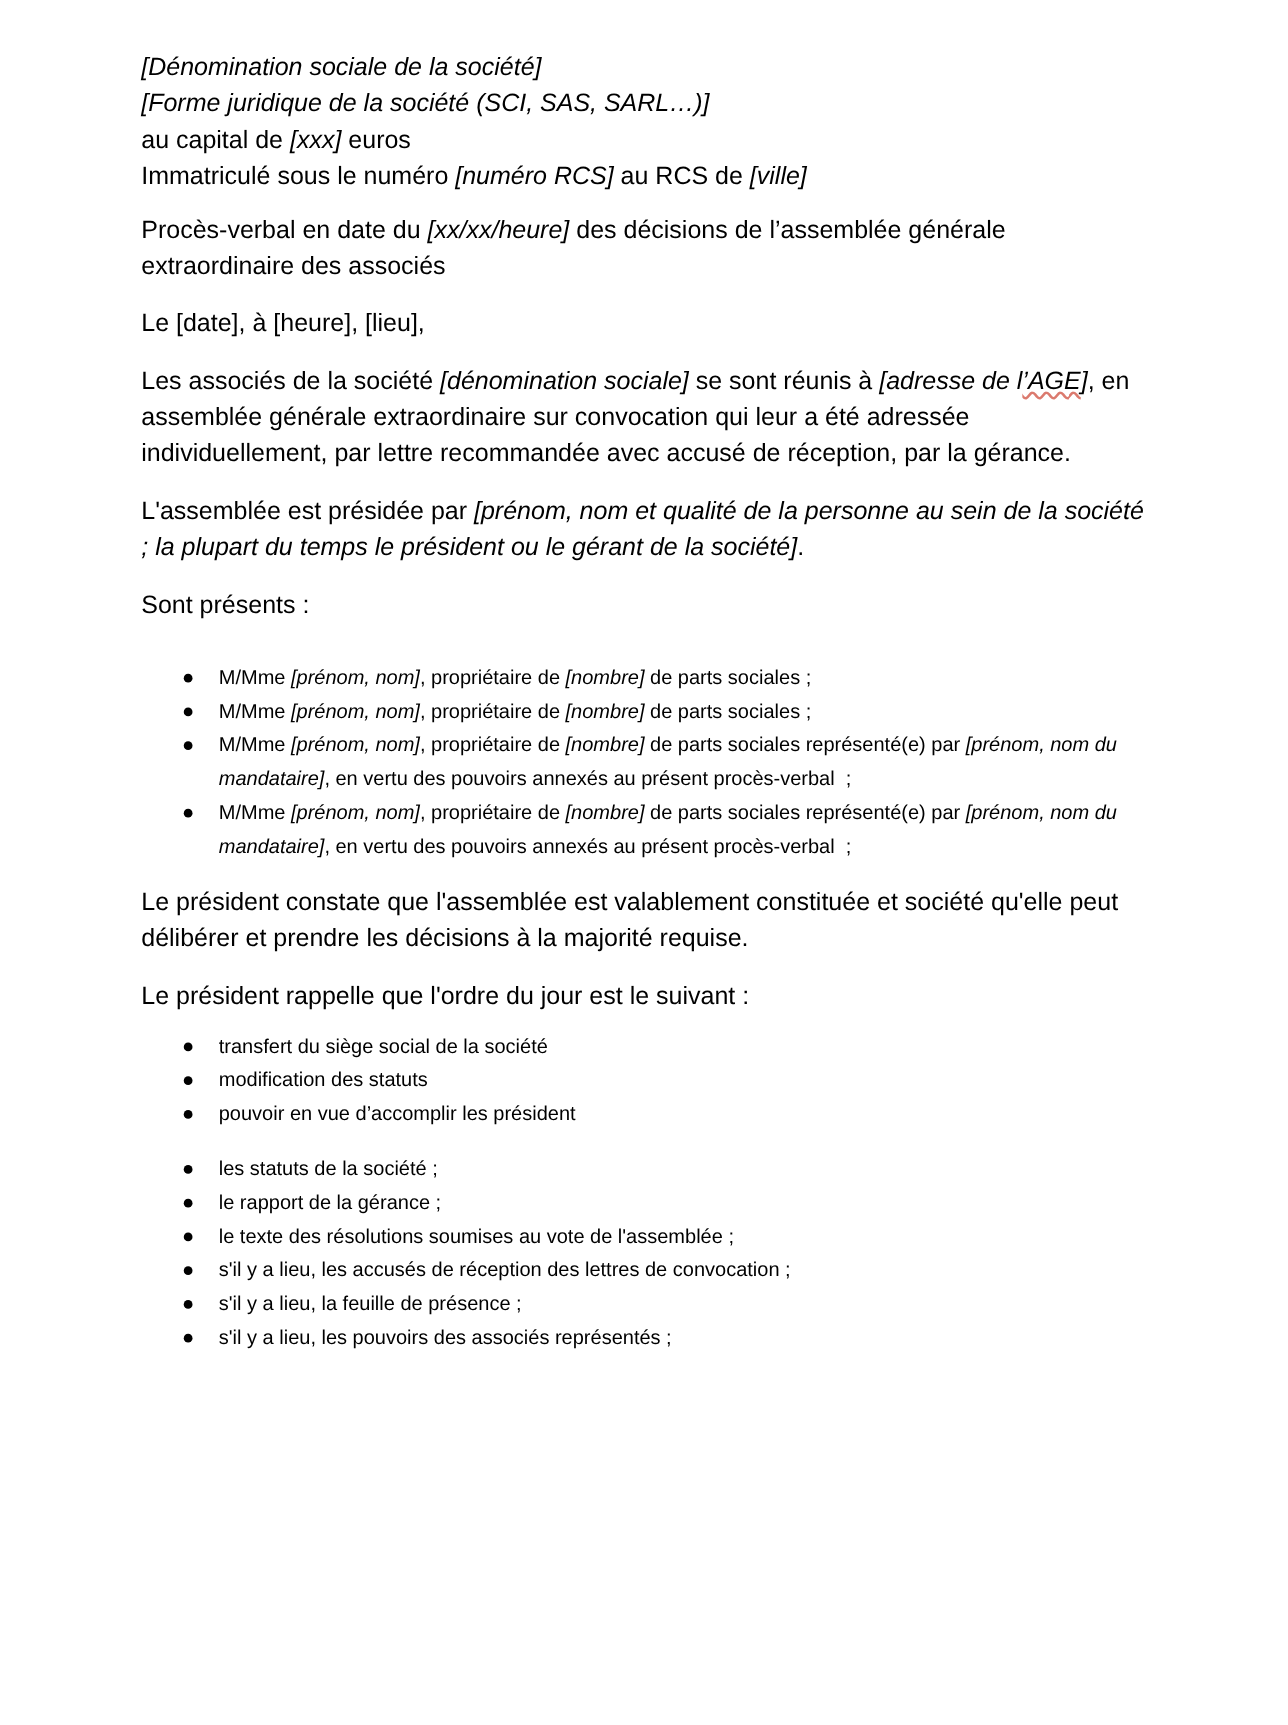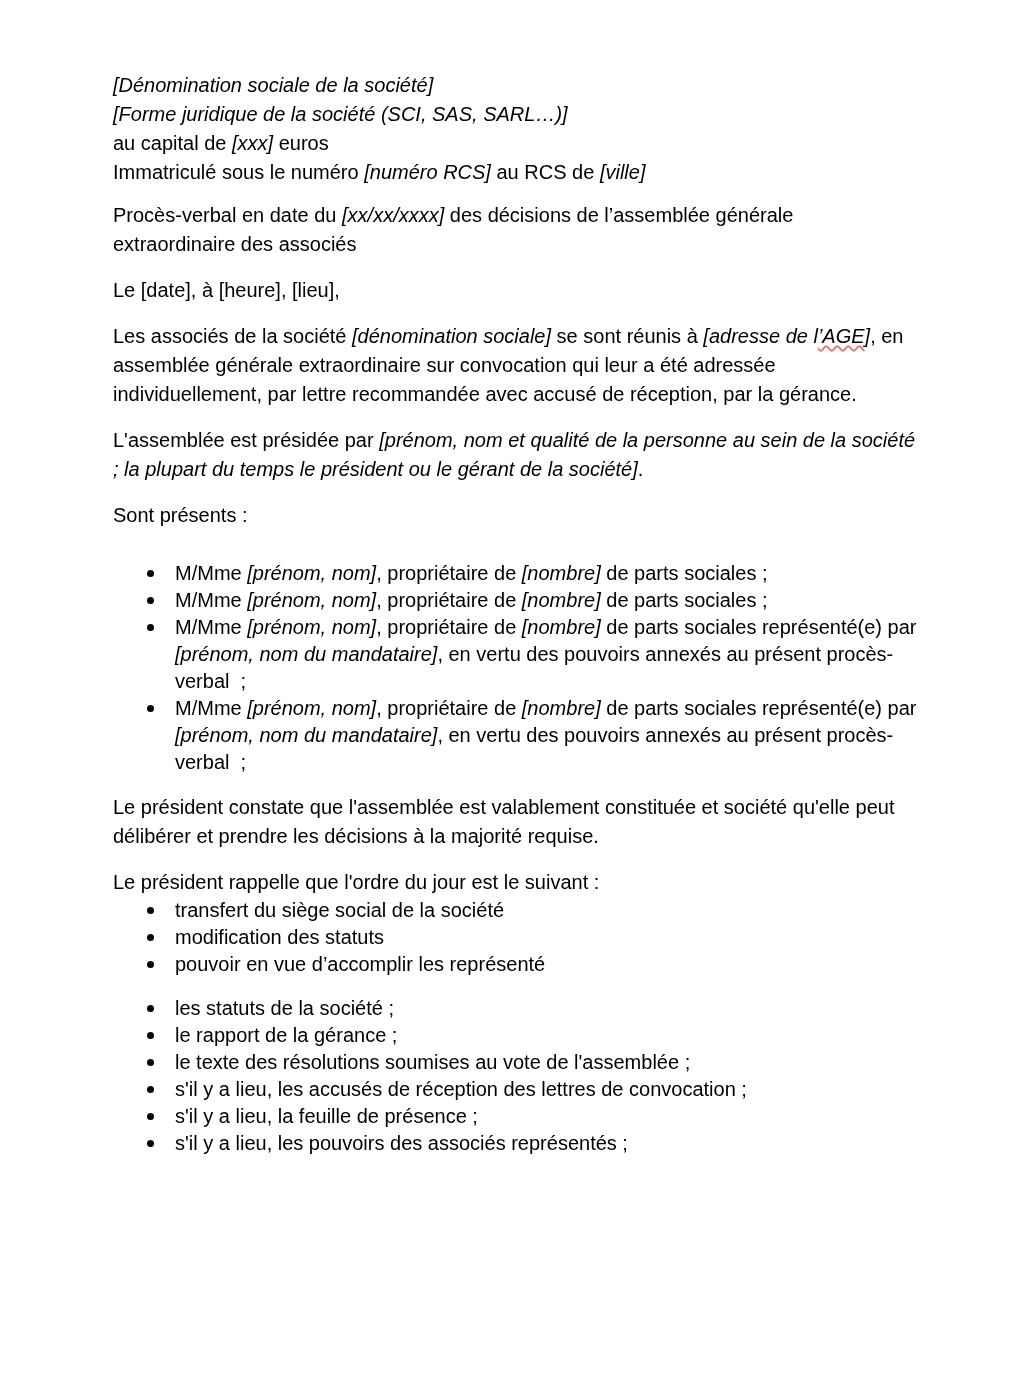--- a/index.html
+++ b/index.html
@@ -17,7 +17,7 @@
   .page{
     width:1030px;
     min-height:1380px;
-    padding:71px 110px 20px 113px;
+    padding:40px 110px 20px 113px;
     background:var(--background);
   }
   .page p{

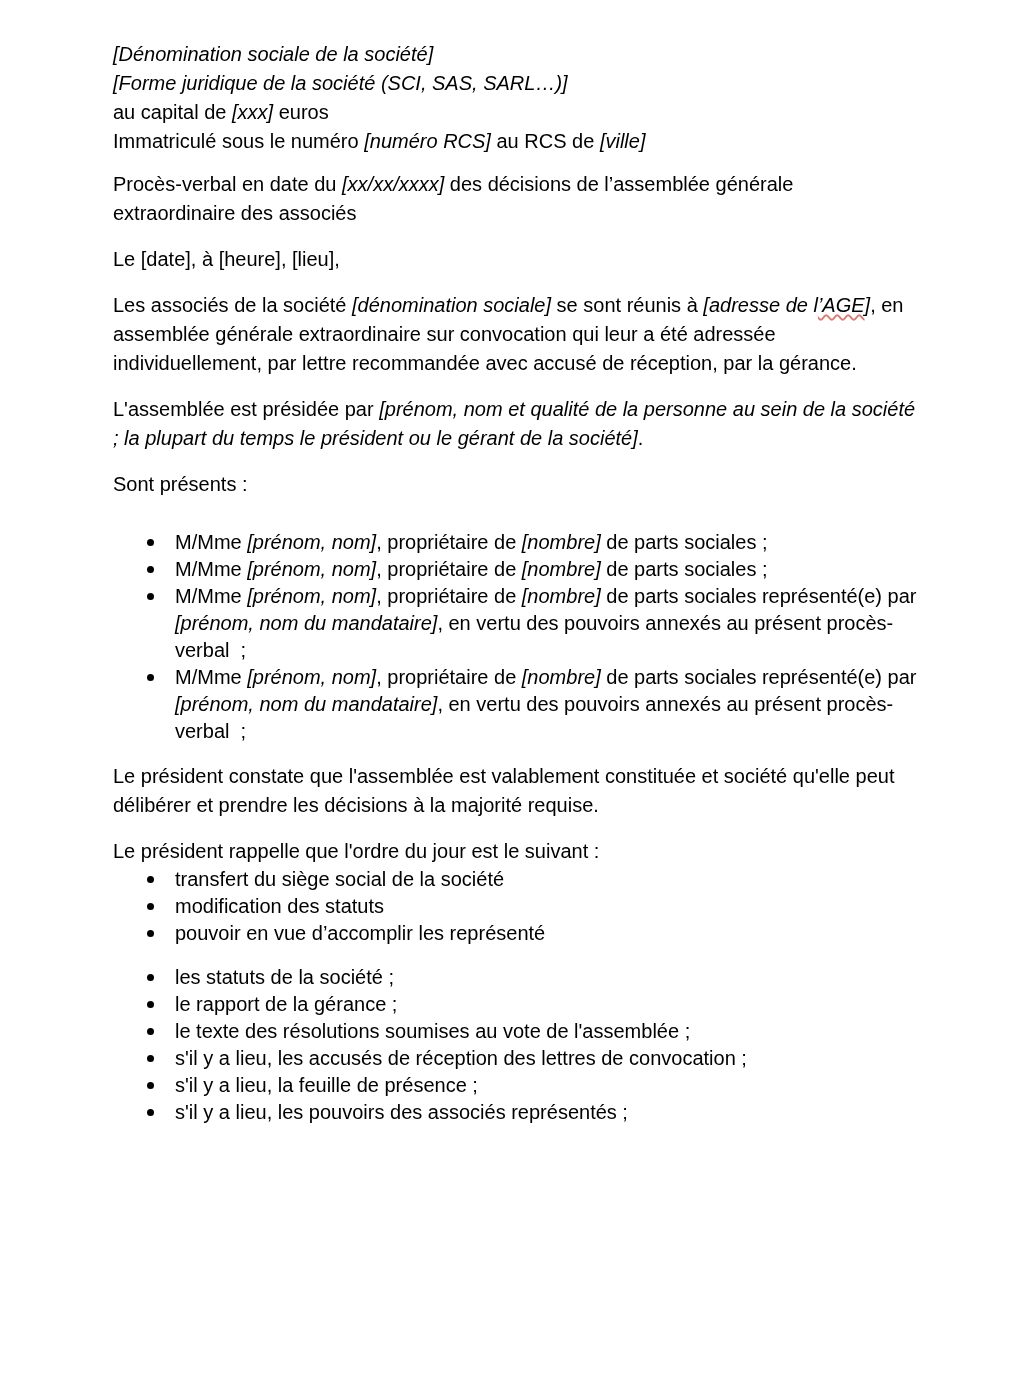--- a/index.html
+++ b/index.html
@@ -72,7 +72,7 @@
     <p><span>Immatriculé sous le numéro </span><span class="it">[numéro RCS]</span><span> au RCS de </span><span class="it">[ville]</span></p>
   </div>
 
-  <p><span>Procès-verbal en date du </span><span class="it">[xx/xx/xxxx]</span><span> des décisions de l’assemblée générale extraordinaire des associés</span></p>
+  <p><span>Procès-verbal en date du </span><span class="it">[xx/xx/heure]</span><span> des décisions de l’assemblée générale extraordinaire des associés</span></p>
 
   <p><span>Le [date], à [heure], [lieu],</span></p>
 

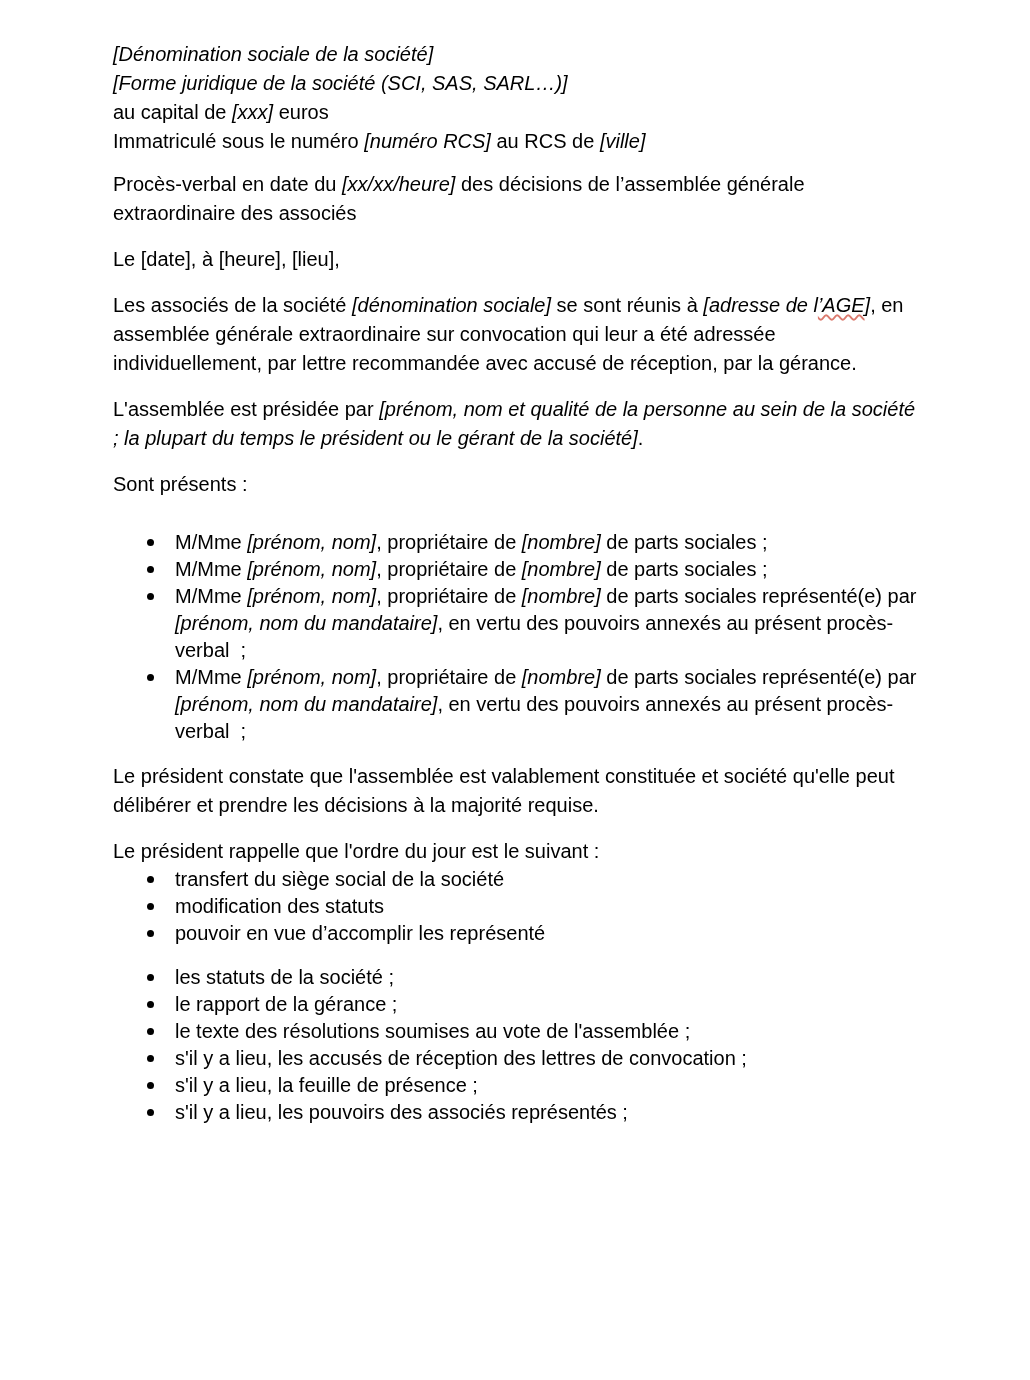--- a/index.html
+++ b/index.html
@@ -31,9 +31,9 @@
   .mb0{margin-bottom:0 !important;}
   ul.blist{
     list-style:none;
-    margin:0 0 17px 0;
+    margin:12px 0 17px 0;
     padding:0;
-    font-size:20px;
+    font-size:16px;
   }
   ul.blist li{
     position:relative;

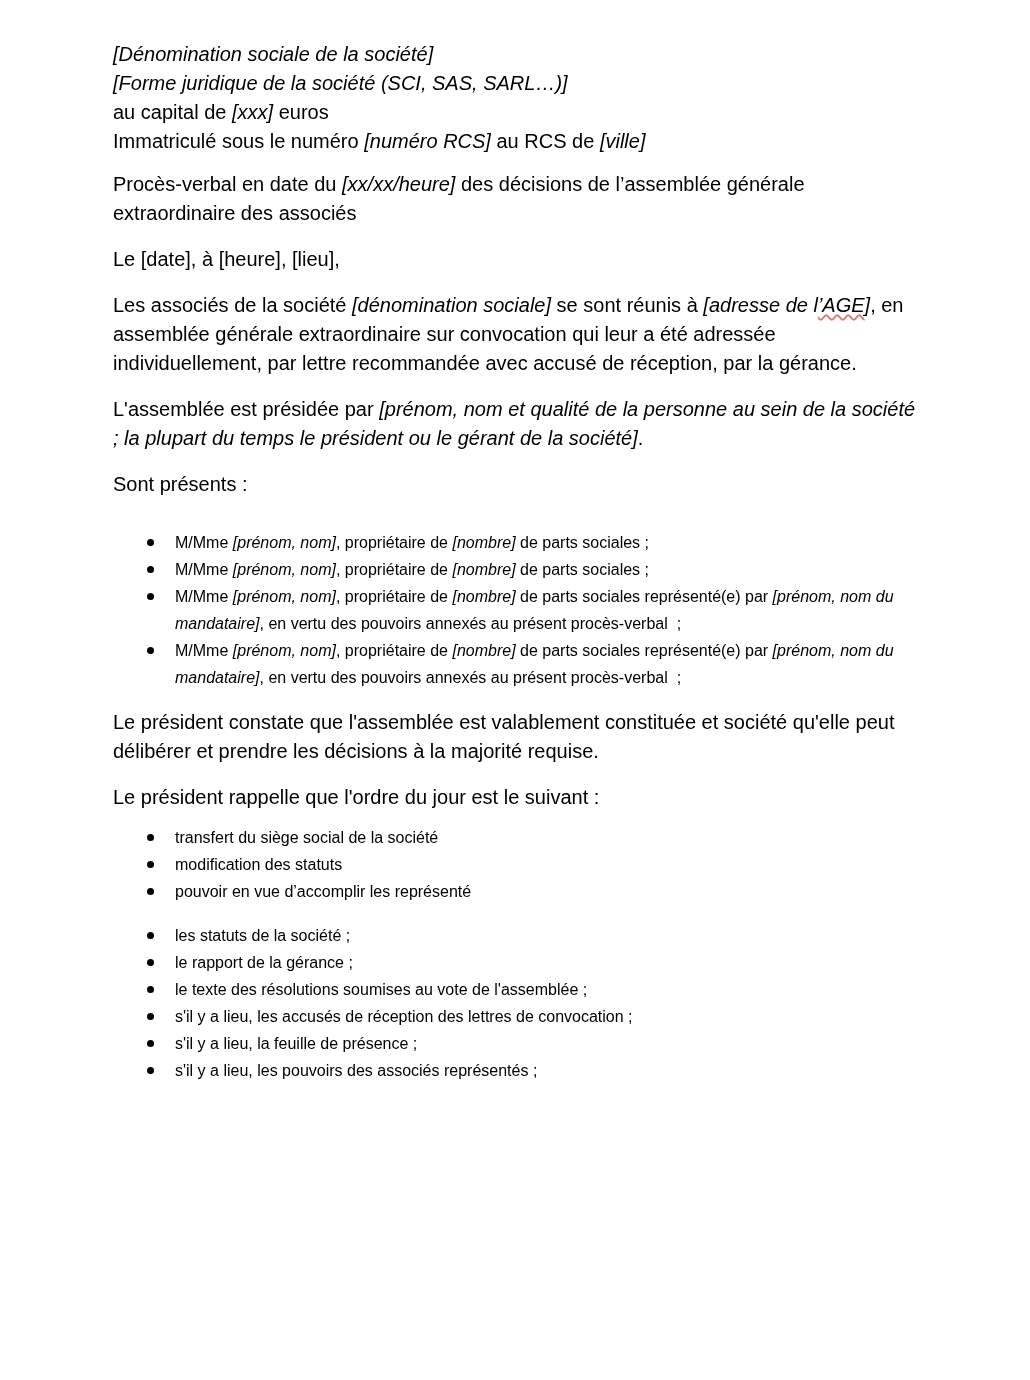--- a/index.html
+++ b/index.html
@@ -97,7 +97,7 @@
   <ul class="blist">
     <li><span>transfert du siège social de la société</span></li>
     <li><span>modification des statuts</span></li>
-    <li><span>pouvoir en vue d’accomplir les représenté</span></li>
+    <li><span>pouvoir en vue d’accomplir les président</span></li>
   </ul>
 
 

